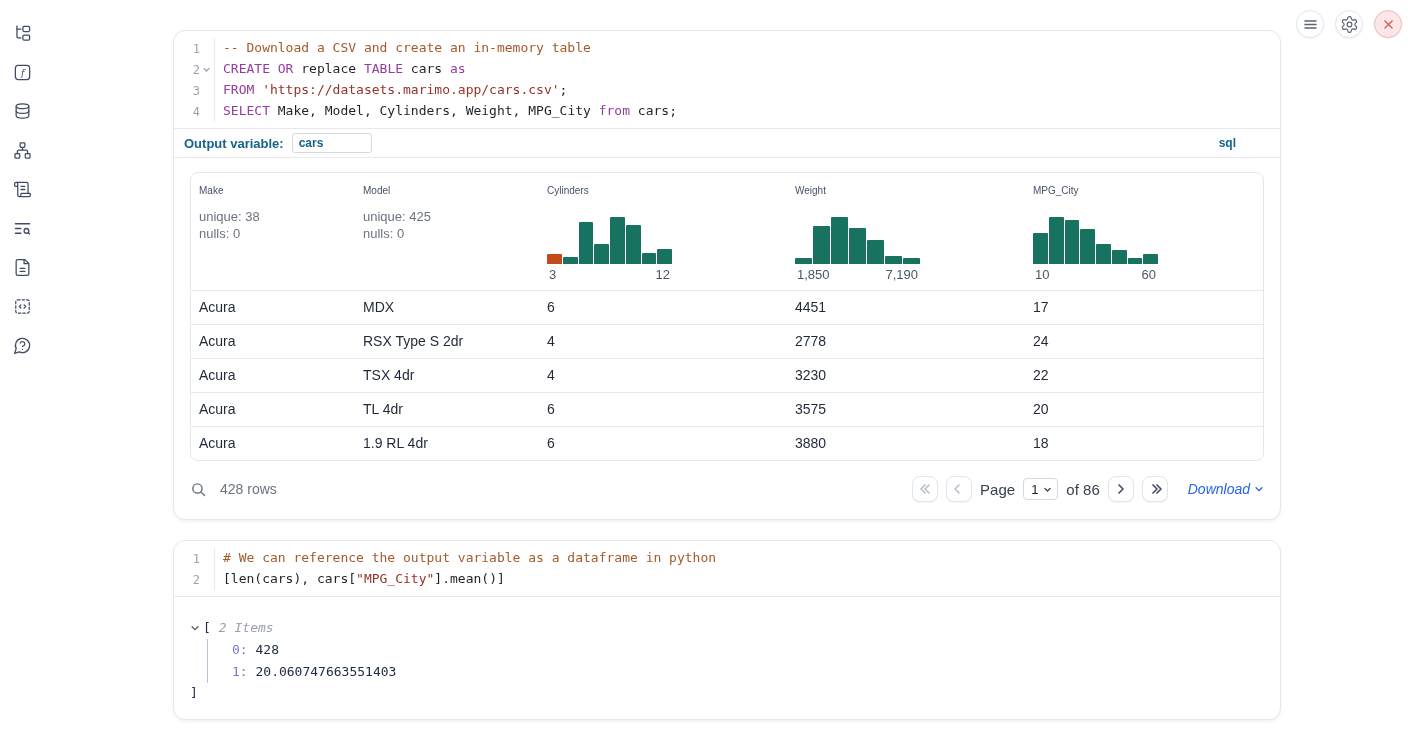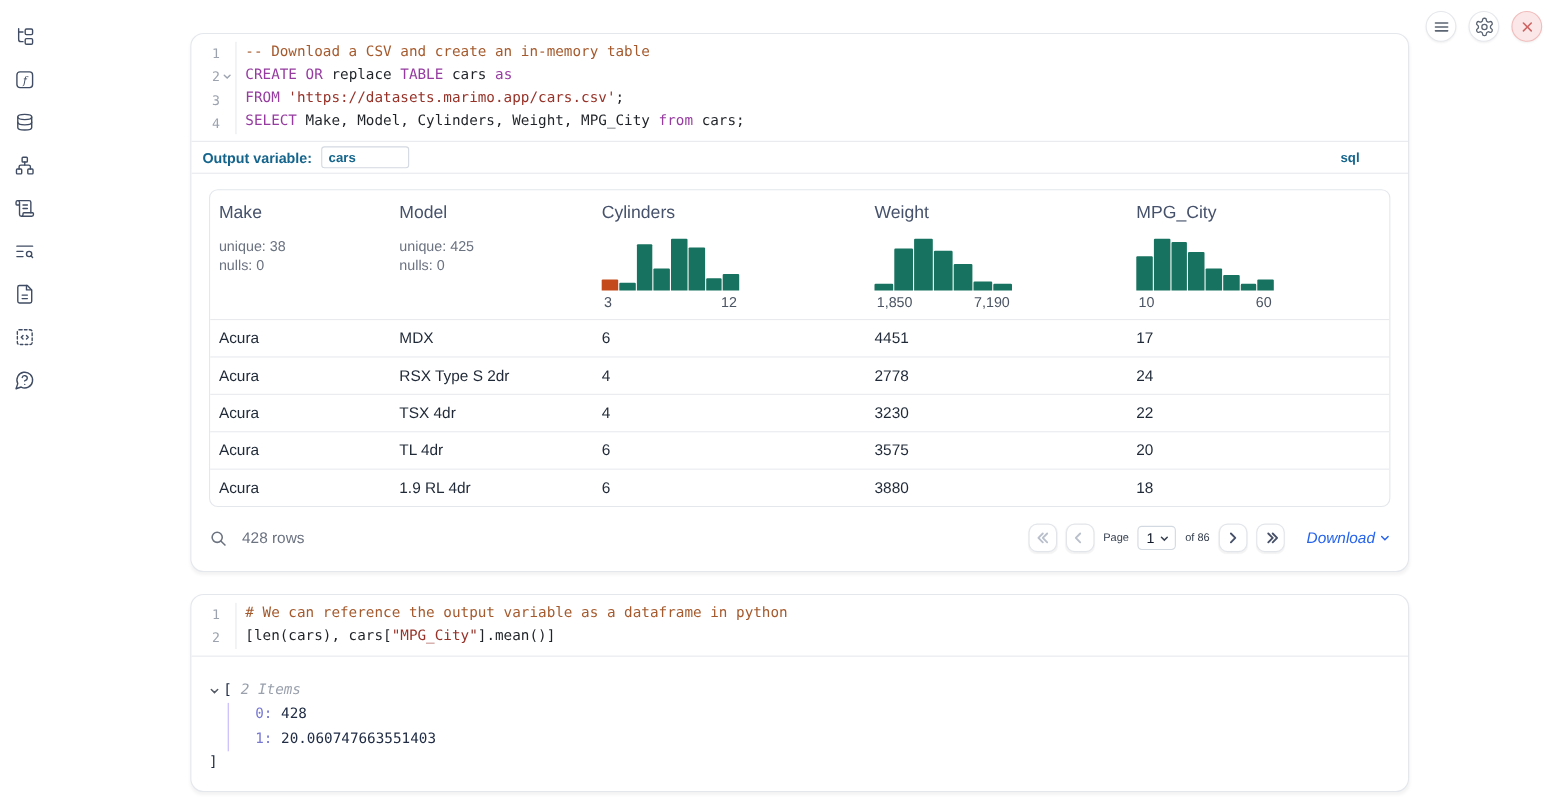--- a/index.html
+++ b/index.html
@@ -50,7 +50,7 @@
   .table-box { margin:14px 16px 0; border:1px solid #e4e7ec; border-radius:8px; overflow:hidden; }
   .t-grid { display:grid; grid-template-columns:164px 184px 248px 238px 1fr; }
   .th { height:117px; padding:12px 8px 8px; display:flex; flex-direction:column; cursor:pointer; }
-  .th-name { font-size:16px; color:#46526b; }
+  .th-name { font-size:10px; color:#46526b; }
   .th-stats { margin-top:12px; font-size:13px; color:#6b7280; line-height:17px; }
   .hist { margin-top:auto; width:125px; height:47px; display:flex; align-items:flex-end; gap:1px; }
   .hist-bar { flex:1; background:#17735f; border-radius:1px 1px 0 0; }

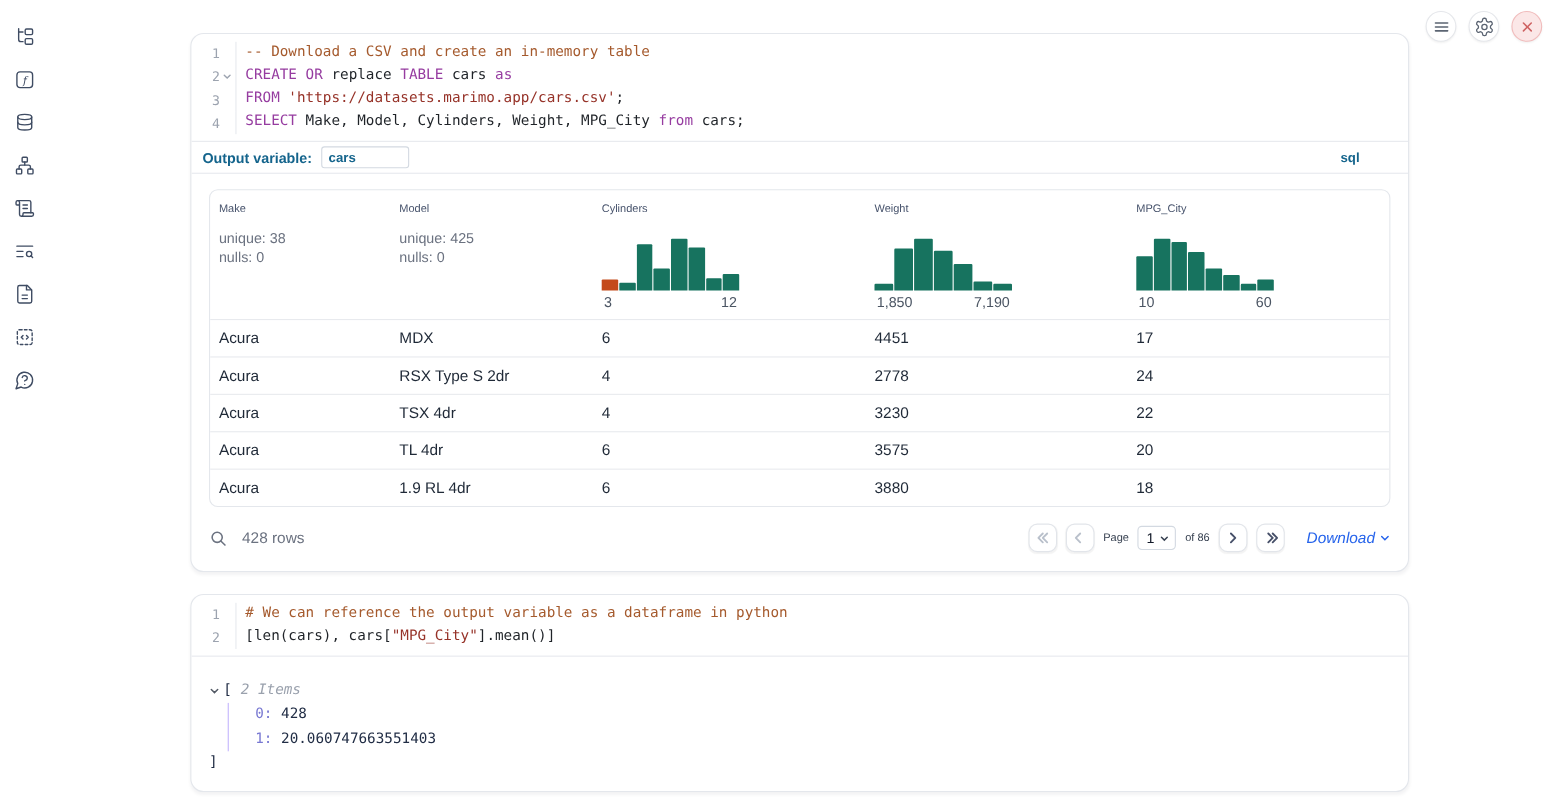--- a/index.html
+++ b/index.html
@@ -68,7 +68,7 @@
   .page-btn { width:26px; height:26px; border:1px solid #e2e5ea; border-radius:8px; background:#fff;
     display:flex; align-items:center; justify-content:center; box-shadow:0 1px 1px rgba(0,0,0,.05);
     cursor:pointer; }
-  .pg-text { font-size:10px; color:#374151; }
+  .pg-text { font-size:15px; color:#374151; }
   .page-select { display:flex; align-items:center; gap:5px; border:1px solid #d3d9e1; border-radius:4px;
     height:22px; padding:0 5px 0 7px; font-size:13px; color:#111827; cursor:pointer; background:#fff; }
   .download { margin-left:12px; display:flex; align-items:center; gap:4px; color:#2563eb;

